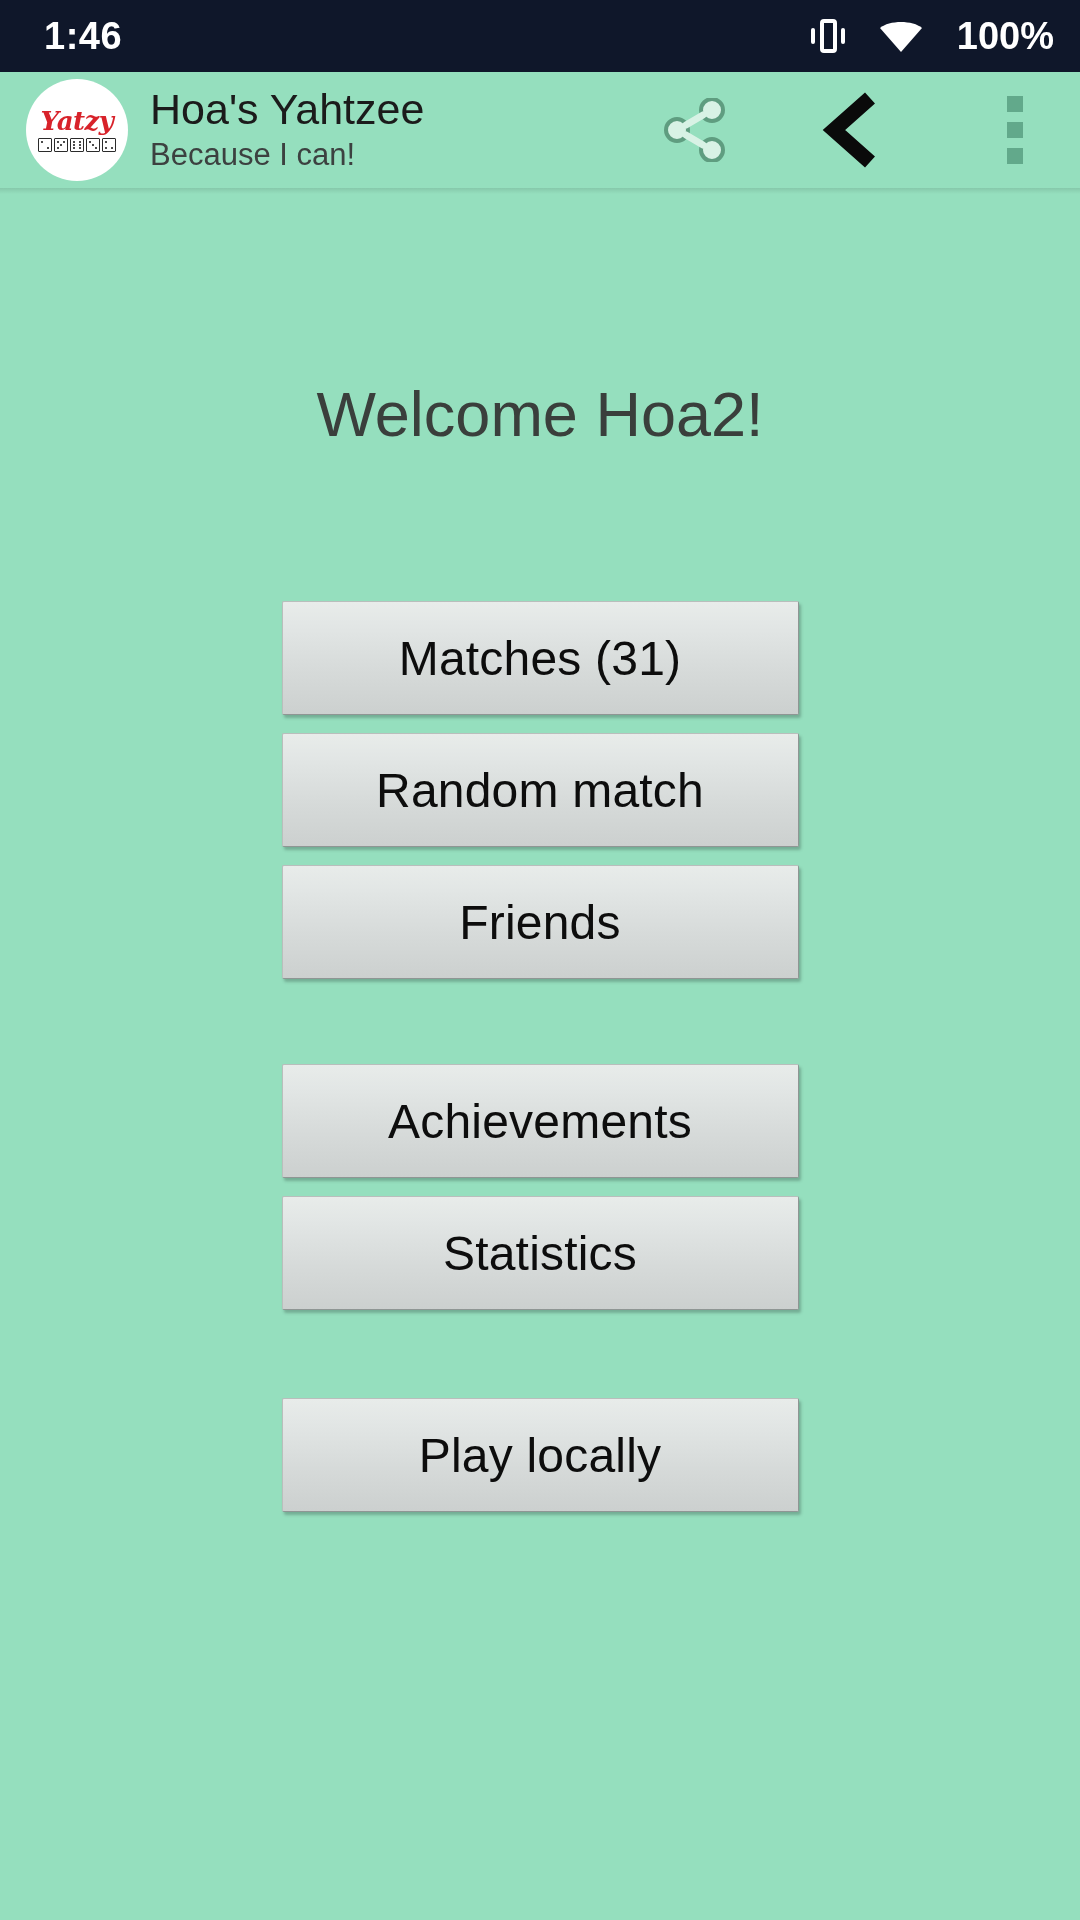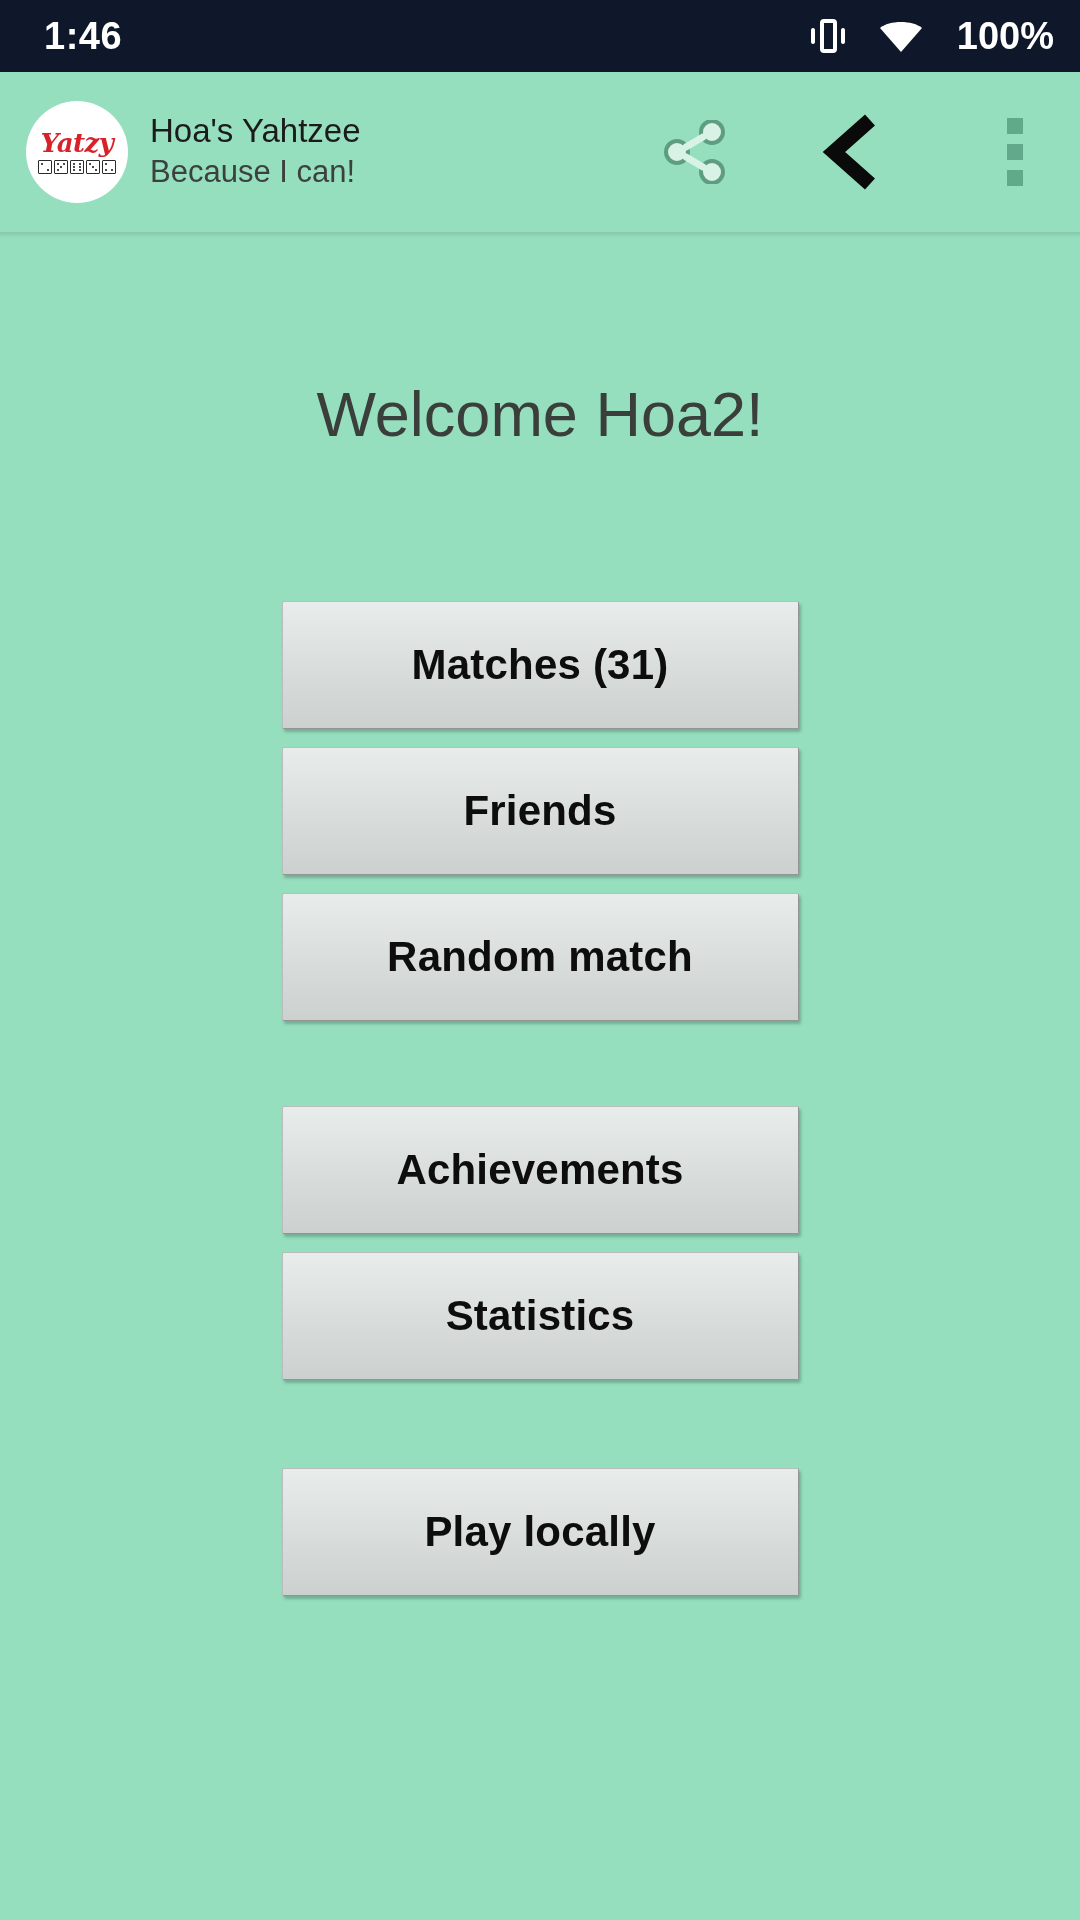--- a/index.html
+++ b/index.html
@@ -41,7 +41,7 @@
 
   
   .appbar{
-    position:absolute; top:72px; left:0; width:1080px; height:160px;
+    position:absolute; top:72px; left:0; width:1080px; height:116px;
     background:#95dfbe; display:flex; align-items:center; padding:0 10px 0 26px;
   }
   .appbar:after{

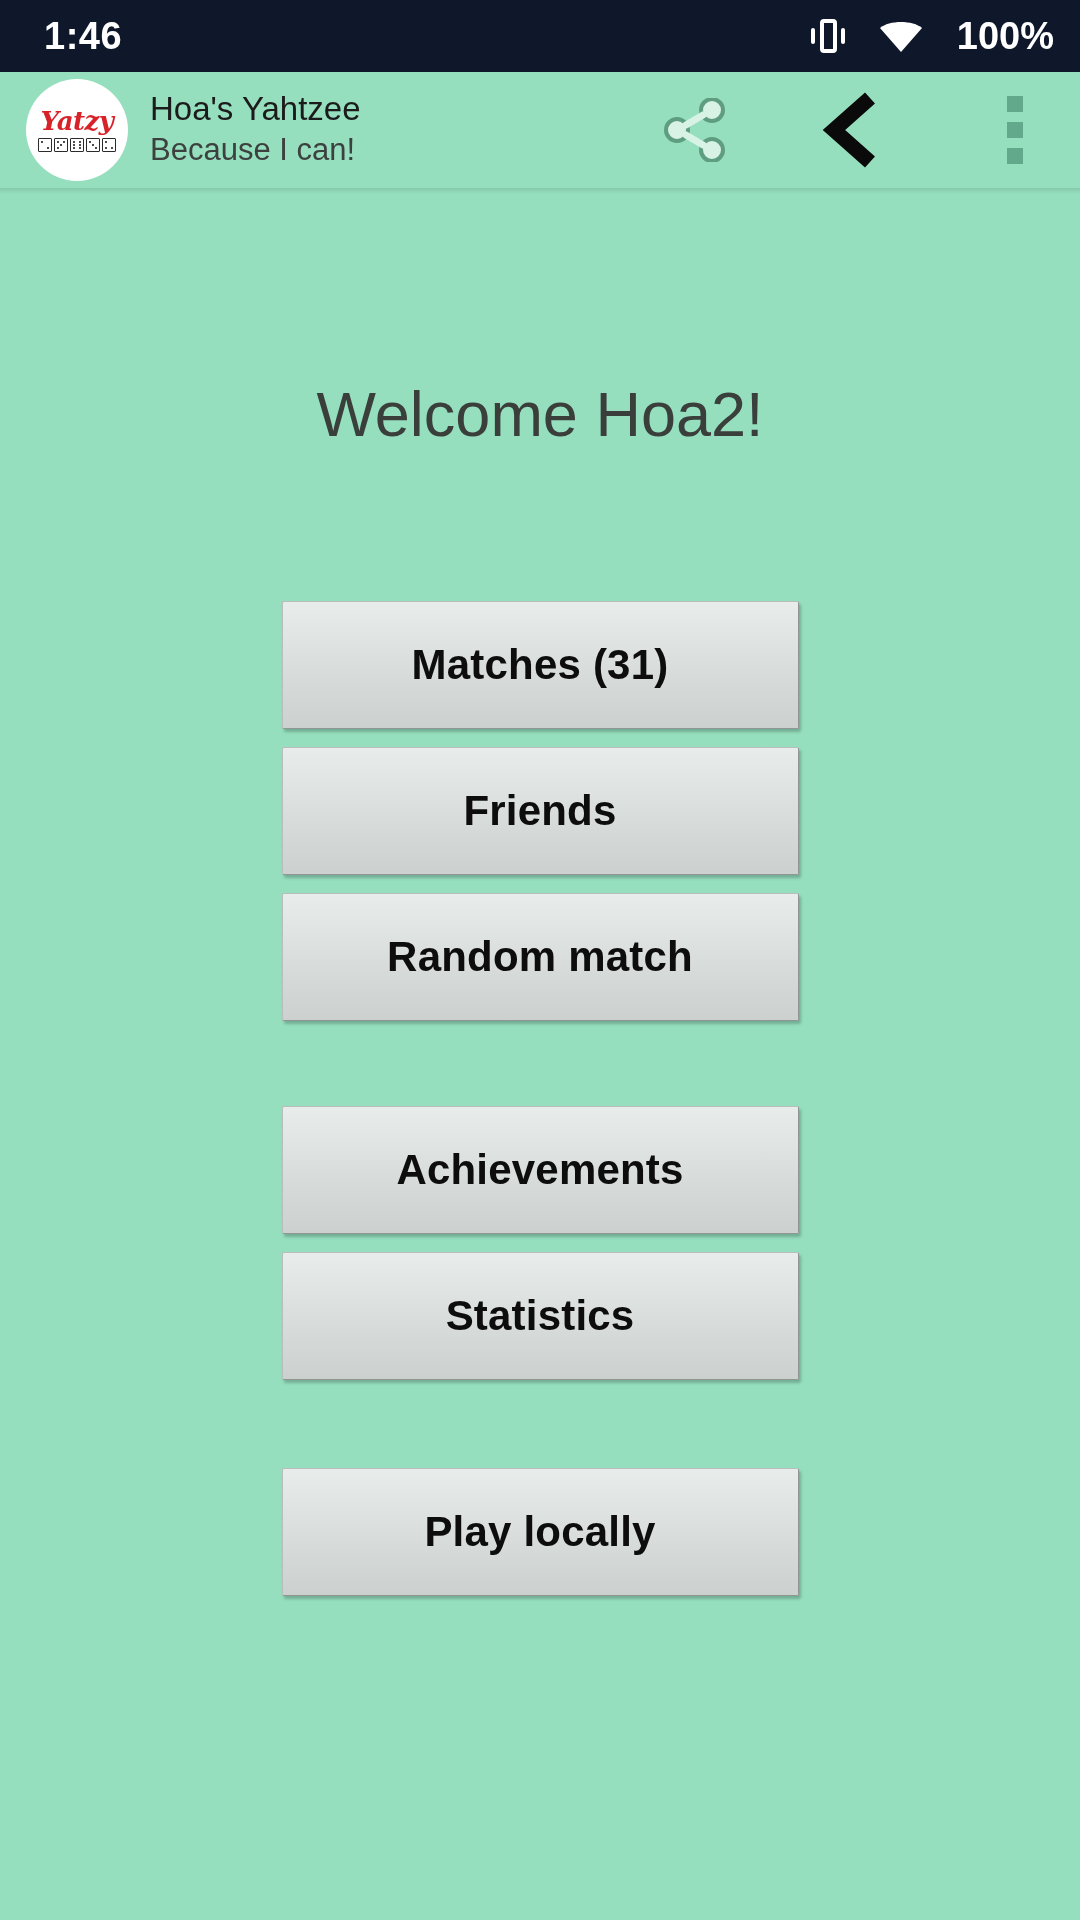--- a/index.html
+++ b/index.html
@@ -68,7 +68,7 @@
   }
   .titlewrap{ margin-left:22px; display:flex; flex-direction:column; justify-content:center; }
   .app-title{
-    font-size:33px; color:#1b1b1b; line-height:1.05; font-weight:400;
+    font-size:43px; color:#1b1b1b; line-height:1.05; font-weight:400;
     white-space:nowrap;
   }
   .app-sub{

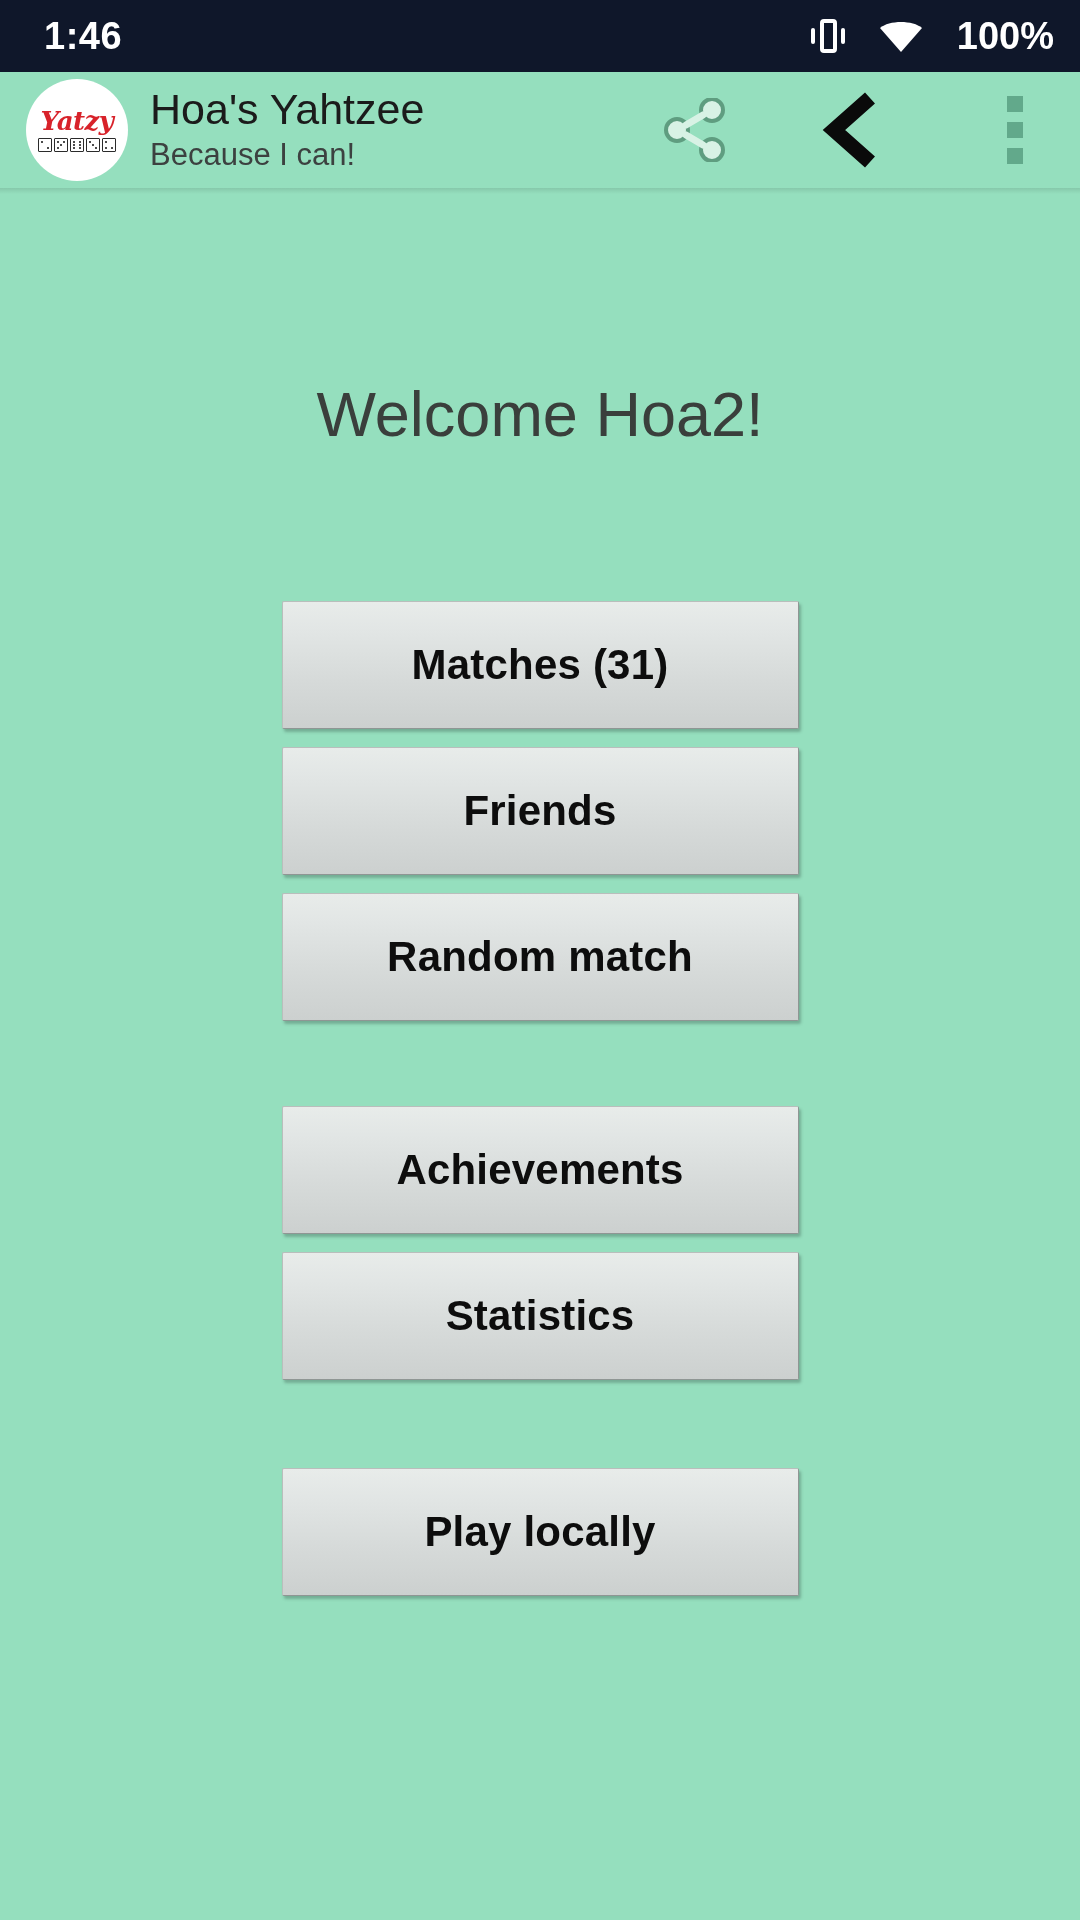--- a/index.html
+++ b/index.html
@@ -103,7 +103,7 @@
   .g3{ margin-top:88px; }
 
   .btn{
-    width:517px; height:128px;
+    width:517px; height:114px;
     margin-bottom:18px;
     background:linear-gradient(to bottom,#e8ecea 0%,#e2e6e5 22%,#d6dad9 62%,#ccd0cf 100%);
     border:1px solid #b9bebc;
@@ -111,7 +111,7 @@
     border-bottom-color:#8f9694;
     box-shadow:2px 3px 3px rgba(40,60,52,.30);
     display:flex; align-items:center; justify-content:center;
-    font-size:42px; color:#0d0d0d; font-weight:700;
+    font-size:48px; color:#0d0d0d; font-weight:400;
     border-radius:2px;
     letter-spacing:.2px;
   }

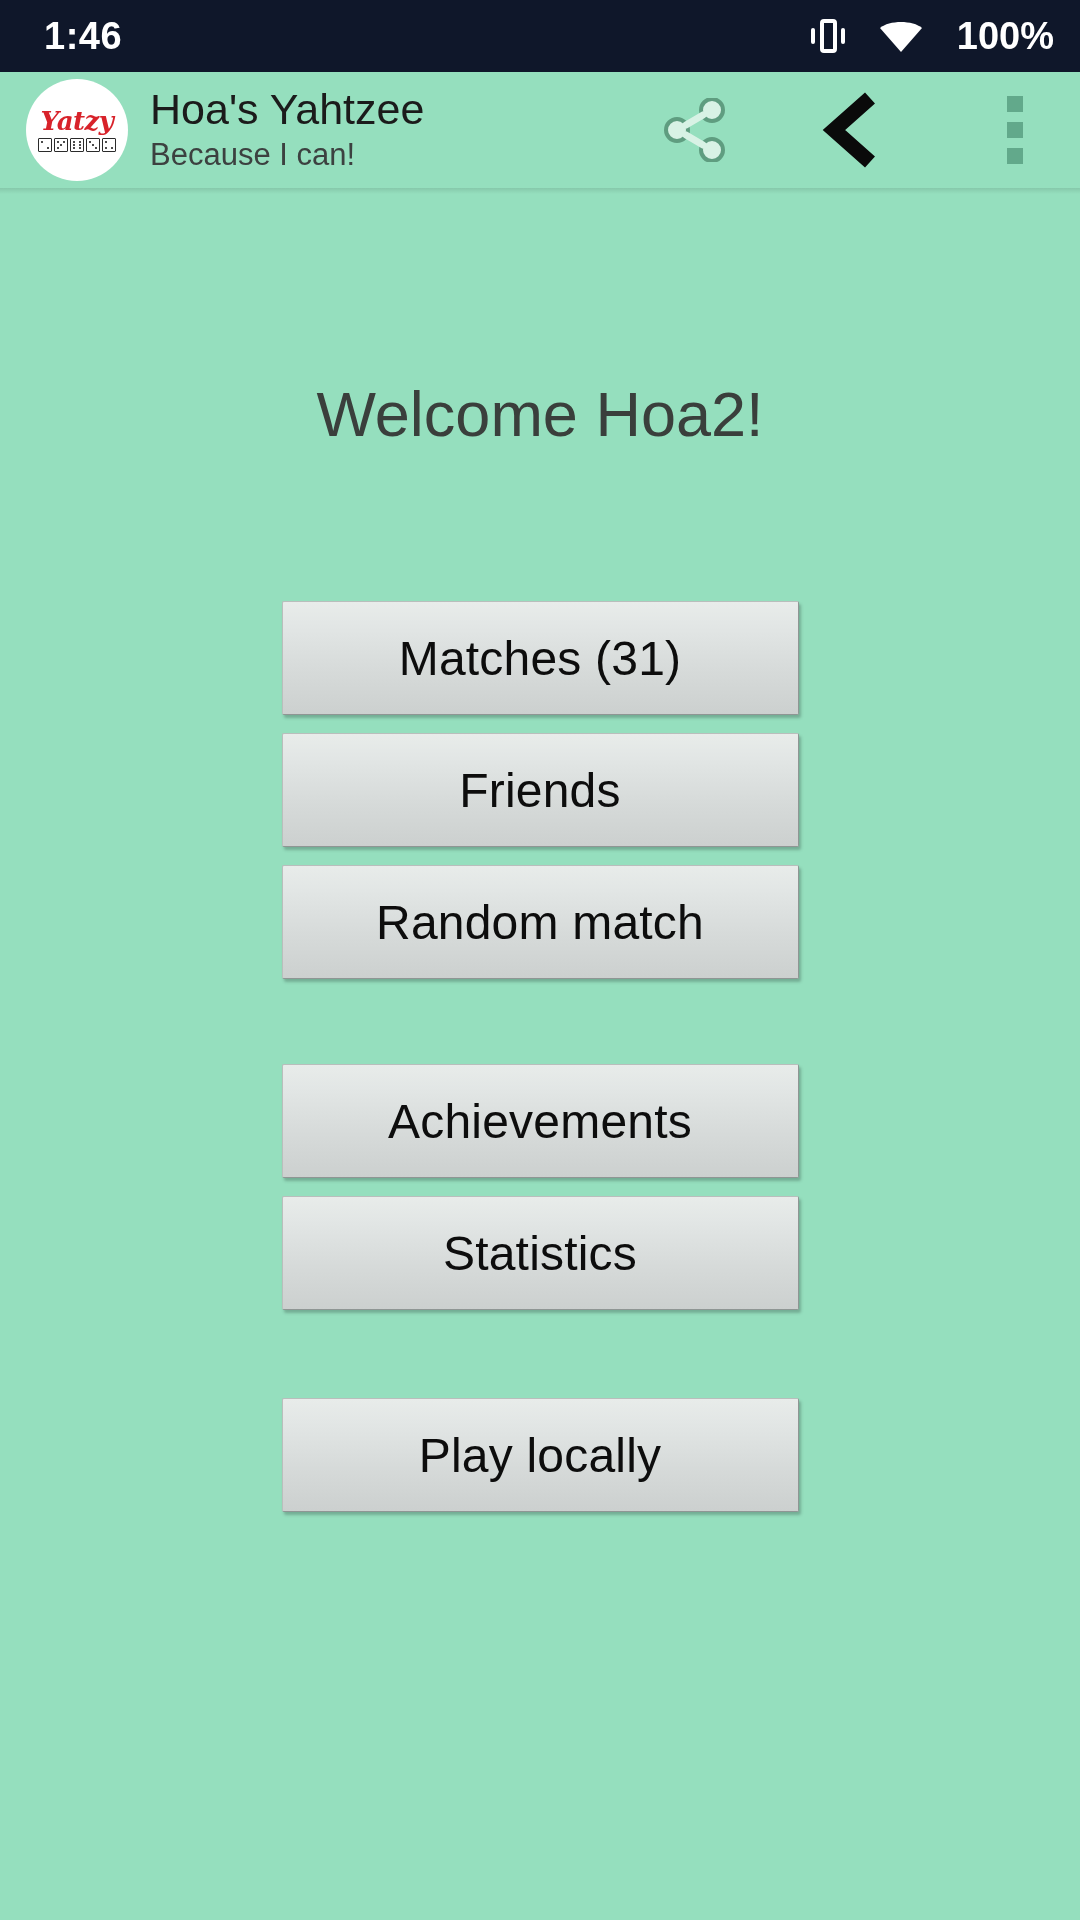--- a/index.html
+++ b/index.html
@@ -209,8 +209,8 @@
 
     <div class="group g1">
       <div class="btn">Matches (31)</div>
+      <div class="btn">Random match</div>
       <div class="btn">Friends</div>
-      <div class="btn">Random match</div>
     </div>
 
     <div class="group g2">

